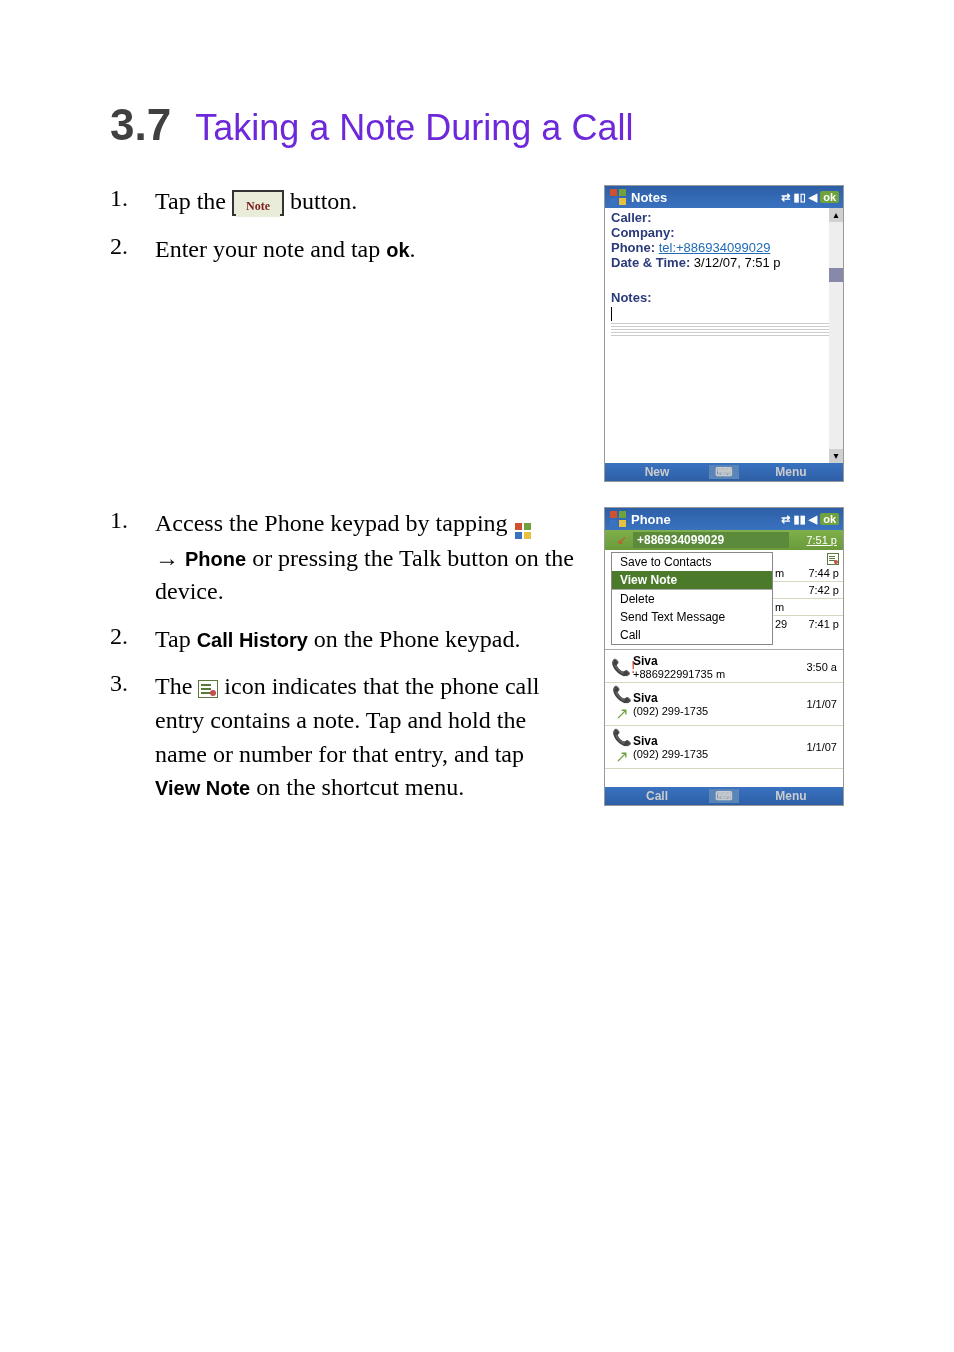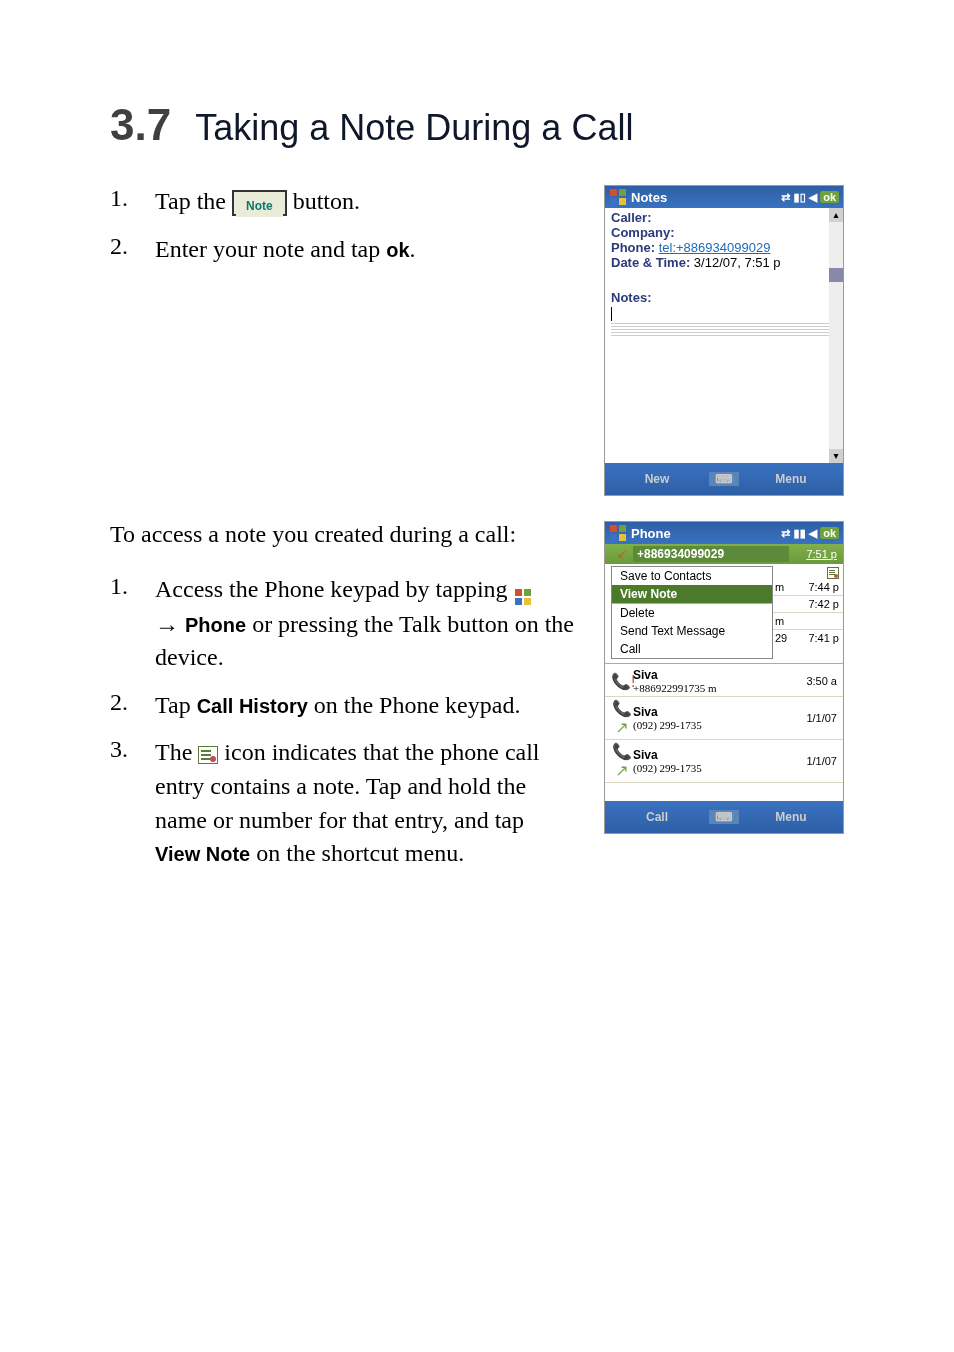--- a/index.html
+++ b/index.html
@@ -7,7 +7,7 @@
     .page { width: 954px; height: 1352px; position: relative; padding: 100px 100px 40px 110px; }
     .heading { margin-bottom: 35px; }
     .heading-num { color: #404040; font-size: 44px; font-weight: bold; font-family: Arial, sans-serif; }
-    .heading-text { color: #0f172a; font-size: 36px; font-family: Arial, sans-serif; margin-left: 20px; }
+    .heading-text { color: #6d28d9; font-size: 36px; font-family: Arial, sans-serif; margin-left: 20px; }
     .intro { font-size: 24px; margin-bottom: 25px; }
     .two-col { display: flex; gap: 30px; align-items: flex-start; }
     .left-col { flex: 1; }

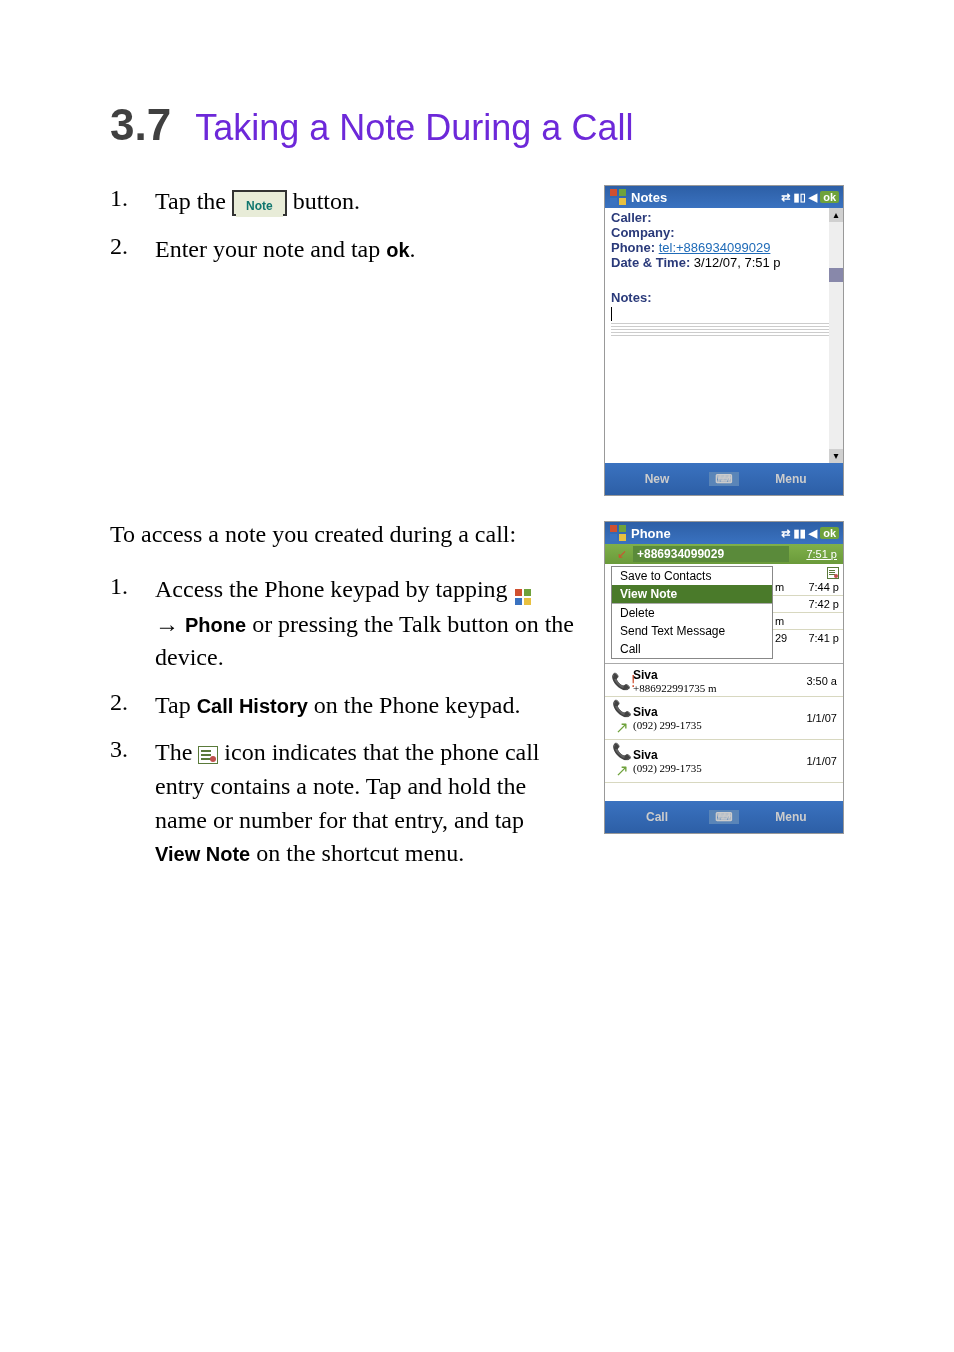--- a/index.html
+++ b/index.html
@@ -17,7 +17,7 @@
     .step-num { width: 45px; flex-shrink: 0; }
     .step-body { flex: 1; line-height: 1.4; }
     .note-btn { display: inline-block; border: 2px solid #333; background: #e8ecd8; padding: 0 2px; vertical-align: middle; height: 26px; line-height: 20px;}
-    .note-btn-inner { display:inline-block; background:#e8ecd8; color:#0f766e; font-family: Liberation Sans, sans-serif; font-size:12px; font-weight:bold; padding:1px 10px;}
+    .note-btn-inner { display:inline-block; background:#e8ecd8; color:#7f1d1d; font-family: Liberation Serif, serif; font-size:12px; font-weight:bold; padding:1px 10px;}
     .bold-sans { font-family: Arial, sans-serif; font-weight: bold; font-size: 20px; }
     .arrow { font-family: Arial, sans-serif; }
     .start-icon { display:inline-block; width:18px; height:18px; vertical-align:middle; position:relative;}

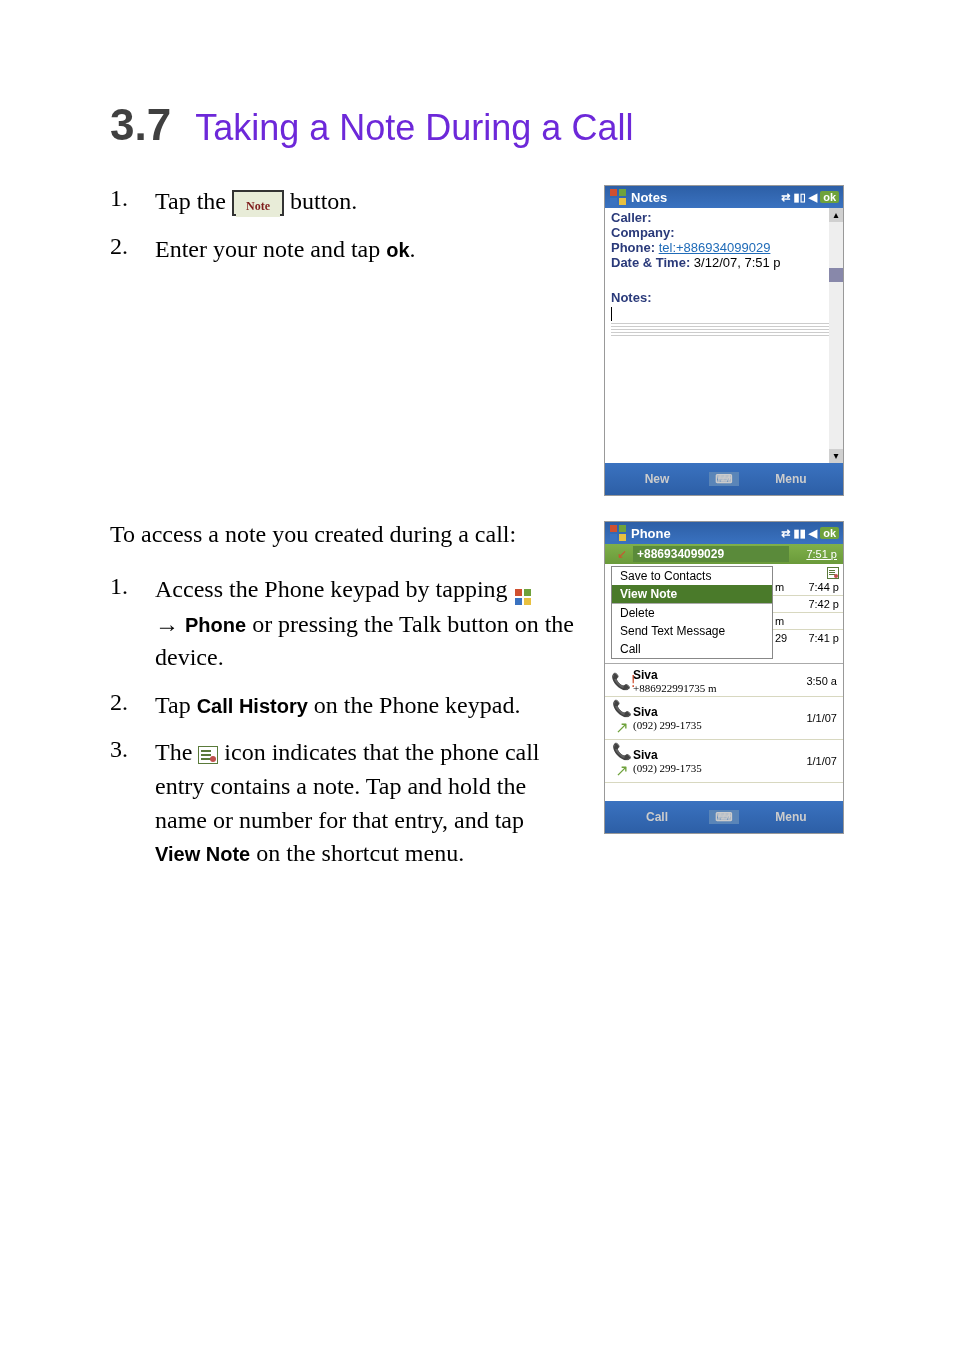--- a/index.html
+++ b/index.html
@@ -41,7 +41,7 @@
     .notes-body .scroll-track{ position:absolute; right:0; top:14px; bottom:14px; width:14px; background:#eee;}
     .notes-body .cursor{ display:inline-block; width:1px; height:14px; background:#000; vertical-align:middle;}
     .notes-body hr{border:none; border-top:1px solid #ccc; margin:2px 0;}
-    .menubar{ background: linear-gradient(#3a72c0,#2d5fa6); color:#ccc; display:flex; align-items:center; height:32px; font-weight:bold; font-size:12px;}
+    .menubar{ background: linear-gradient(#3a72c0,#2d5fa6); color:#ccc; display:flex; align-items:center; height:18px; font-weight:bold; font-size:12px;}
     .menubar .mb-left{ flex:1; text-align:center;}
     .menubar .mb-kbd{ width:30px; text-align:center; background:#5a85b8;}
     .menubar .mb-right{ flex:1; text-align:center;}

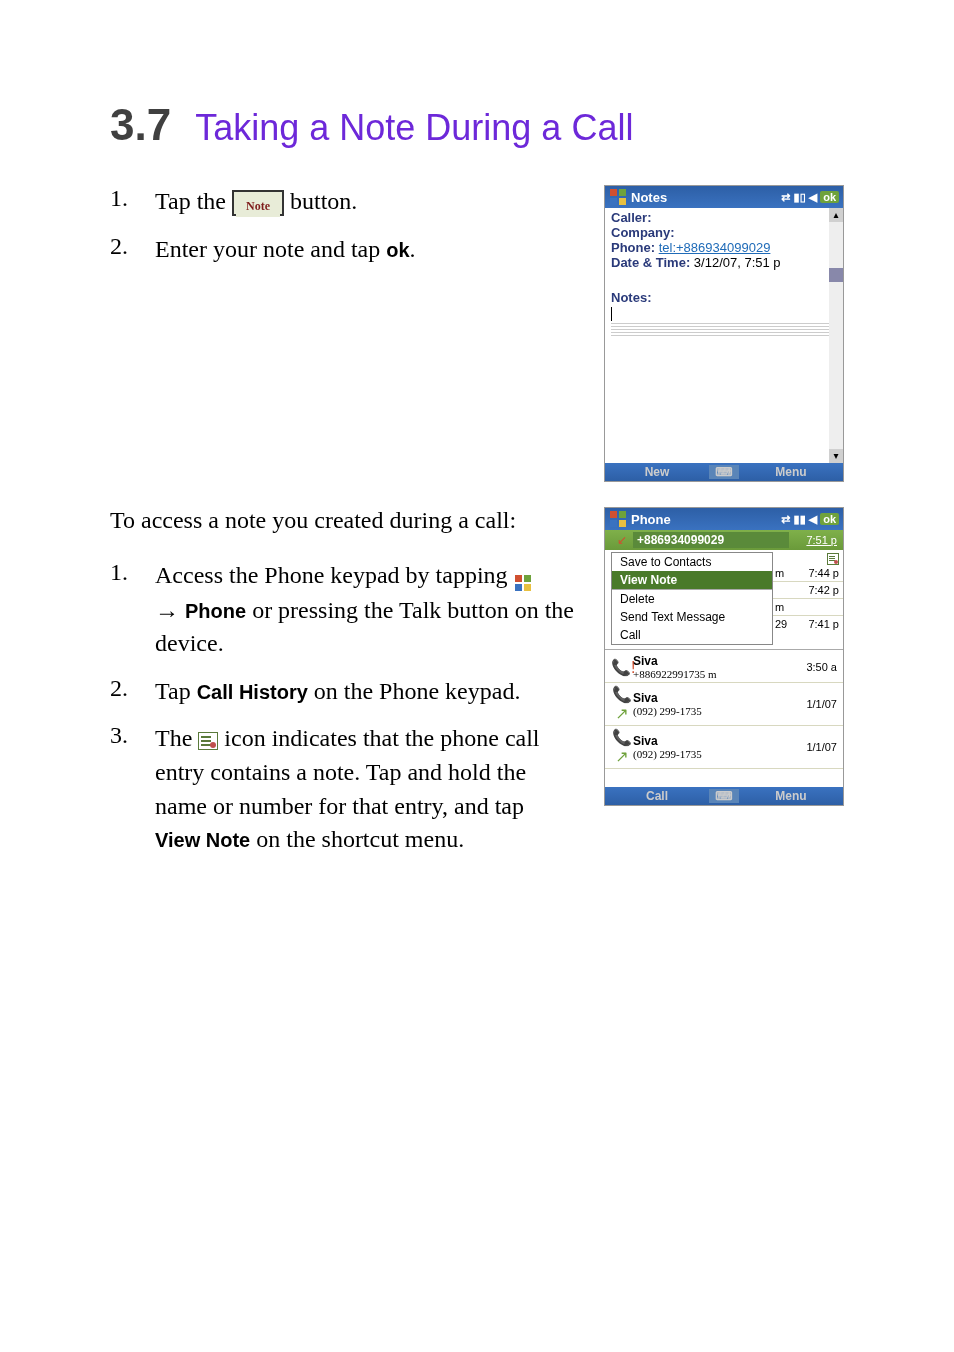--- a/index.html
+++ b/index.html
@@ -148,7 +148,6 @@
 
   <div class="two-col">
     <div class="left-col">
-      <p class="intro">To access a note you created during a call:</p>
       <ol class="steps">
         <li>
           <span class="step-num">1.</span>

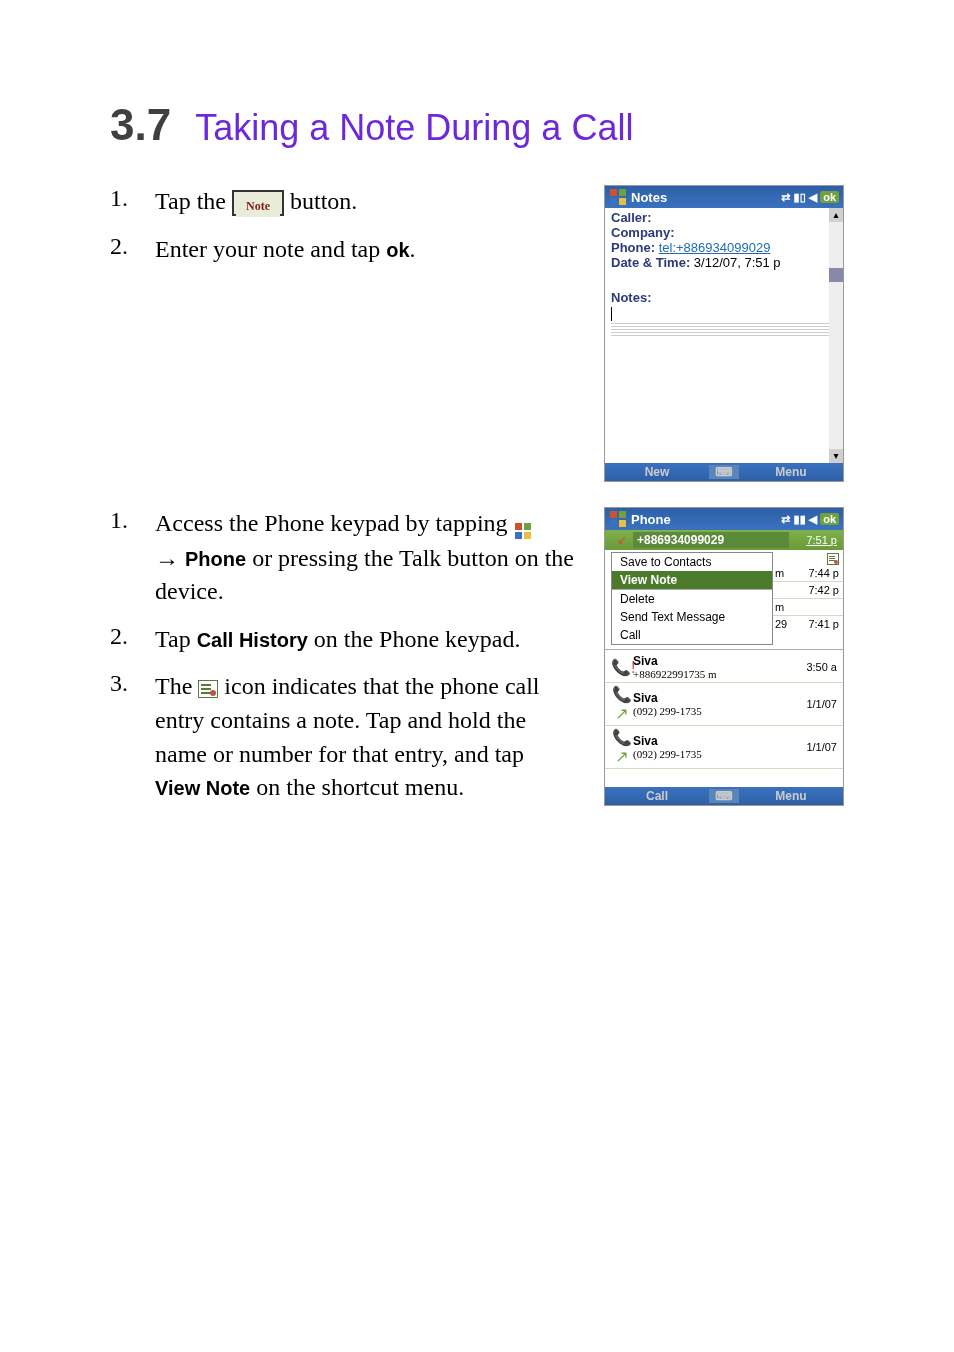--- a/index.html
+++ b/index.html
@@ -53,7 +53,7 @@
     .ch-main{ flex:1;}
     .ch-time{ width:48px; text-align:right; font-size:11px;}
     .ch-name{ font-weight:bold; font-size:12px;}
-    .ch-sub{ font-size:11px;font-family:Liberation Serif, serif;}
+    .ch-sub{ font-size:11px;}
     .ch-menu-popup{ background:#fff;}
     .ch-menu-popup .mi{ padding:2px 8px; font-size:12px;}
     .ch-menu-popup .mi.hl{ background:#4a7a2a; color:#fff; font-weight:bold;}

